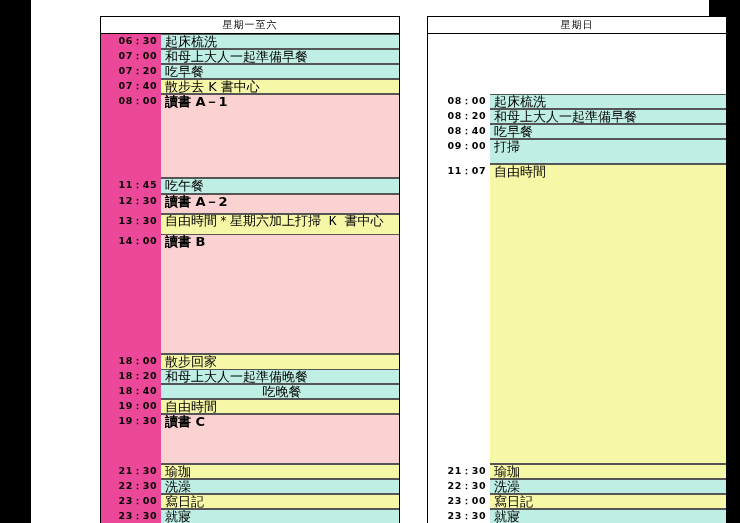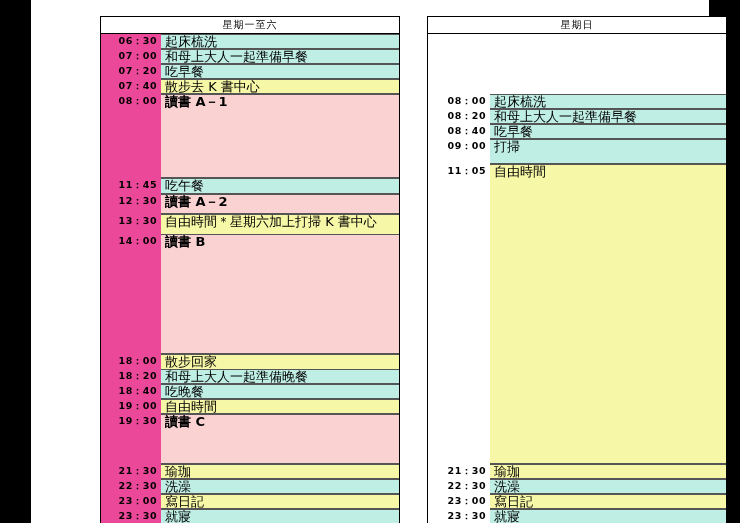--- a/index.html
+++ b/index.html
@@ -156,7 +156,7 @@
             <div class="block" style="top: 90px; height: 15px; background: rgb(191, 238, 228);">吃早餐</div>
             <div class="time" style="top: 105px;">09：00</div>
             <div class="block" style="top: 105px; height: 25px; background: rgb(191, 238, 228);">打掃</div>
-            <div class="time" style="top: 130px;">11：05</div>
+            <div class="time" style="top: 130px;">11：07</div>
             <div class="block" style="top: 130px; height: 300px; background: rgb(247, 247, 168);">自由時間</div>
             <div class="time" style="top: 430px;">21：30</div>
             <div class="block" style="top: 430px; height: 15px; background: rgb(247, 247, 168);">瑜珈</div>

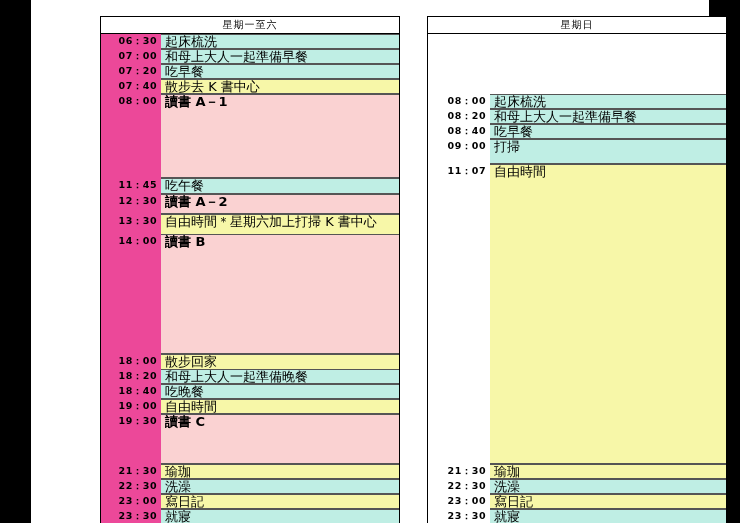--- a/index.html
+++ b/index.html
@@ -121,7 +121,7 @@
             <div class="time" style="top: 160px;">12：30</div>
             <div class="block bold" style="top: 160px; height: 20px; background: rgb(250, 210, 210);">讀書 A－2</div>
             <div class="time" style="top: 180px;">13：30</div>
-            <div class="block" style="top: 180px; height: 37px; background: rgb(247, 247, 168);">自由時間＊星期六加上打掃 K 書中心</div>
+            <div class="block" style="top: 180px; height: 37px; background: rgb(247, 247, 168); font-family: Liberation Mono, monospace;">自由時間＊星期六加上打掃 K 書中心</div>
             <div class="time" style="top: 200px;">14：00</div>
             <div class="block bold" style="top: 200px; height: 120px; background: rgb(250, 210, 210);">讀書 B</div>
             <div class="time" style="top: 320px;">18：00</div>

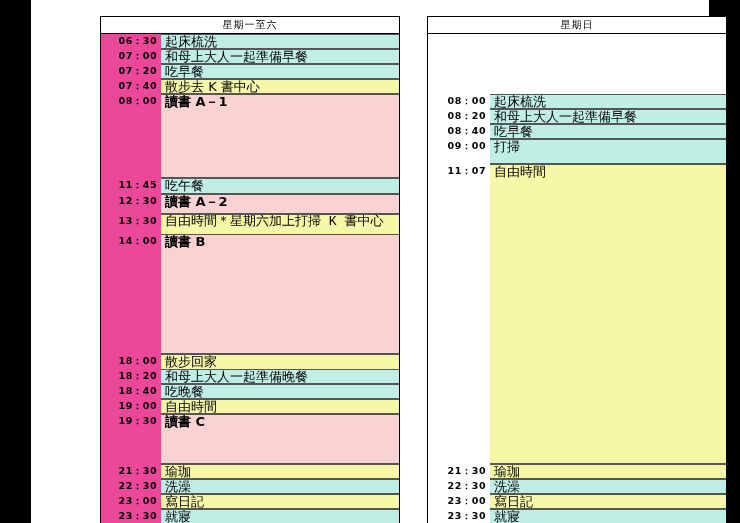--- a/index.html
+++ b/index.html
@@ -129,7 +129,7 @@
             <div class="time" style="top: 335px;">18：20</div>
             <div class="block" style="top: 335px; height: 15px; background: rgb(191, 238, 228);">和母上大人一起準備晚餐</div>
             <div class="time" style="top: 350px;">18：40</div>
-            <div class="block" style="top: 350px; height: 15px; background: rgb(191, 238, 228);">吃晚餐</div>
+            <div class="block" style="top: 350px; height: 15px; background: rgb(191, 238, 228); text-align: center;">吃晚餐</div>
             <div class="time" style="top: 365px;">19：00</div>
             <div class="block" style="top: 365px; height: 15px; background: rgb(247, 247, 168);">自由時間</div>
             <div class="time" style="top: 380px;">19：30</div>

